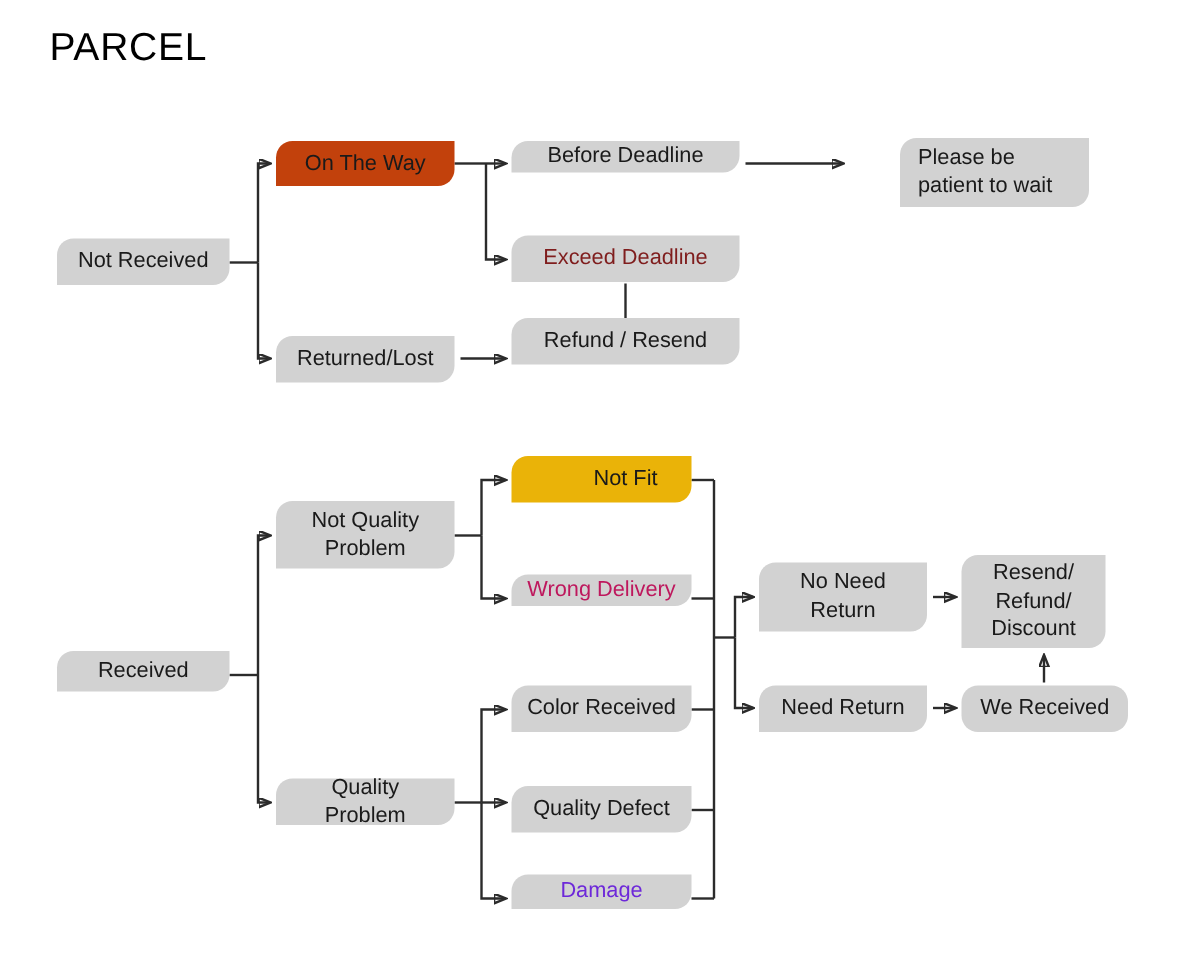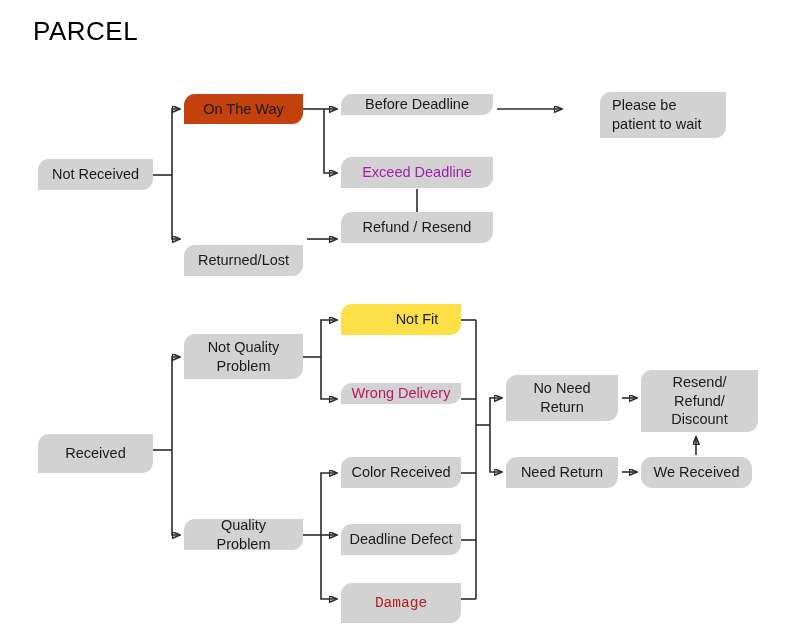--- a/index.html
+++ b/index.html
@@ -129,7 +129,7 @@
       <div class="node" style="left: 184px; top: 94px; width: 119px; height: 30px; background: #c2410c; color: rgb(26, 26, 26);">On The Way</div>
       <div class="node" style="left: 184px; top: 224px; width: 119px; height: 31px; background: rgb(210, 210, 210); color: rgb(26, 26, 26); margin-top: 21px;">Returned/Lost</div>
       <div class="node" style="left: 341px; top: 94px; width: 152px; height: 21px; background: rgb(210, 210, 210); color: rgb(26, 26, 26);">Before Deadline</div>
-      <div class="node" style="left: 341px; top: 157px; width: 152px; height: 31px; background: rgb(210, 210, 210); color: #a21caf;">Exceed Deadline</div>
+      <div class="node" style="left: 341px; top: 157px; width: 152px; height: 31px; background: rgb(210, 210, 210); color: #7f1d1d;">Exceed Deadline</div>
       <div class="node" style="left: 341px; top: 212px; width: 152px; height: 31px; background: rgb(210, 210, 210); color: rgb(26, 26, 26);">Refund / Resend</div>
       <div class="node left" style="left: 566px; top: 92px; width: 126px; height: 46px; background: rgb(210, 210, 210); color: rgb(26, 26, 26); margin-left: 34px;">Please be
 patient to wait</div>

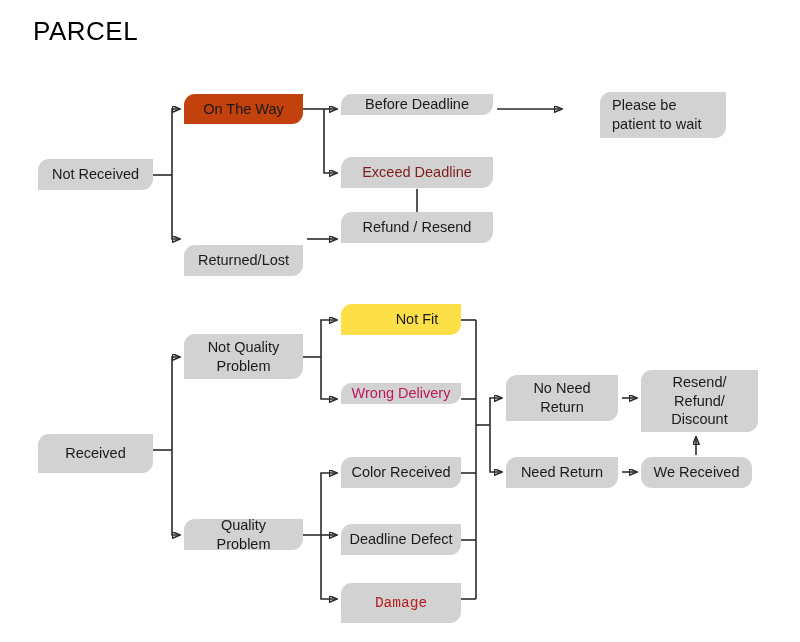--- a/index.html
+++ b/index.html
@@ -127,7 +127,7 @@
   <div id="node-layer">
       <div class="node" style="left: 38px; top: 159px; width: 115px; height: 31px; background: rgb(210, 210, 210); color: rgb(26, 26, 26);">Not Received</div>
       <div class="node" style="left: 184px; top: 94px; width: 119px; height: 30px; background: #c2410c; color: rgb(26, 26, 26);">On The Way</div>
-      <div class="node" style="left: 184px; top: 224px; width: 119px; height: 31px; background: rgb(210, 210, 210); color: rgb(26, 26, 26); margin-top: 21px;">Returned/Lost</div>
+      <div class="node" style="left: 184px; top: 224px; width: 119px; height: 31px; background: rgb(210, 210, 210); color: rgb(26, 26, 26);">Returned/Lost</div>
       <div class="node" style="left: 341px; top: 94px; width: 152px; height: 21px; background: rgb(210, 210, 210); color: rgb(26, 26, 26);">Before Deadline</div>
       <div class="node" style="left: 341px; top: 157px; width: 152px; height: 31px; background: rgb(210, 210, 210); color: #7f1d1d;">Exceed Deadline</div>
       <div class="node" style="left: 341px; top: 212px; width: 152px; height: 31px; background: rgb(210, 210, 210); color: rgb(26, 26, 26);">Refund / Resend</div>

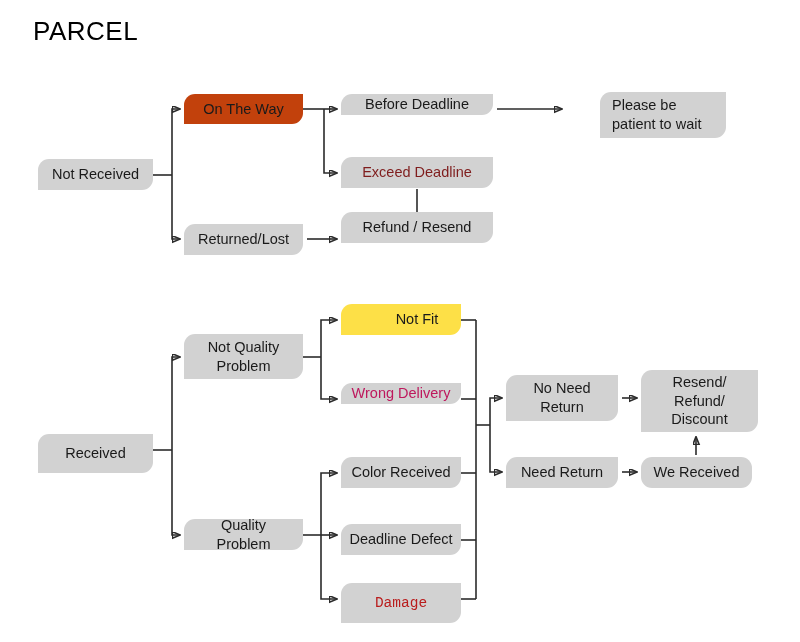--- a/index.html
+++ b/index.html
@@ -137,7 +137,7 @@
       <div class="node" style="left: 184px; top: 334px; width: 119px; height: 45px; background: rgb(210, 210, 210); color: rgb(26, 26, 26);">Not Quality
 Problem</div>
       <div class="node" style="left: 184px; top: 519px; width: 119px; height: 31px; background: rgb(210, 210, 210); color: rgb(26, 26, 26);">Quality Problem</div>
-      <div class="node" style="left: 341px; top: 304px; width: 120px; height: 31px; background: #fde047; color: rgb(26, 26, 26); padding-left: 40px;">Not Fit</div>
+      <div class="node" style="left: 341px; top: 304px; width: 120px; height: 31px; background: #eab308; color: rgb(26, 26, 26); padding-left: 40px;">Not Fit</div>
       <div class="node" style="left: 341px; top: 383px; width: 120px; height: 21px; background: rgb(210, 210, 210); color: #be185d;">Wrong Delivery</div>
       <div class="node" style="left: 341px; top: 457px; width: 120px; height: 31px; background: rgb(210, 210, 210); color: rgb(26, 26, 26);">Color Received</div>
       <div class="node" style="left: 341px; top: 524px; width: 120px; height: 31px; background: rgb(210, 210, 210); color: rgb(26, 26, 26);">Deadline Defect</div>

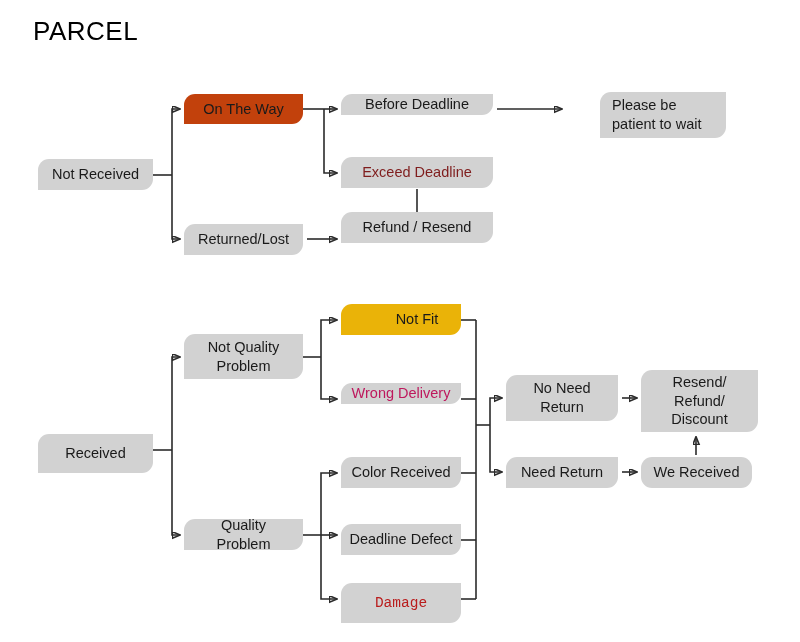--- a/index.html
+++ b/index.html
@@ -145,7 +145,7 @@
       <div class="node" style="left: 506px; top: 375px; width: 112px; height: 46px; background: rgb(210, 210, 210); color: rgb(26, 26, 26);">No Need
 Return</div>
       <div class="node" style="left: 506px; top: 457px; width: 112px; height: 31px; background: rgb(210, 210, 210); color: rgb(26, 26, 26);">Need Return</div>
-      <div class="node" style="left: 641px; top: 370px; width: 117px; height: 62px; background: rgb(210, 210, 210); color: rgb(26, 26, 26);">Resend/
+      <div class="node" style="left: 641px; top: 370px; width: 96px; height: 62px; background: rgb(210, 210, 210); color: rgb(26, 26, 26);">Resend/
 Refund/
 Discount</div>
       <div class="node" style="left: 641px; top: 457px; width: 111px; height: 31px; background: rgb(210, 210, 210); color: rgb(26, 26, 26); border-radius: 11px;">We Received</div>

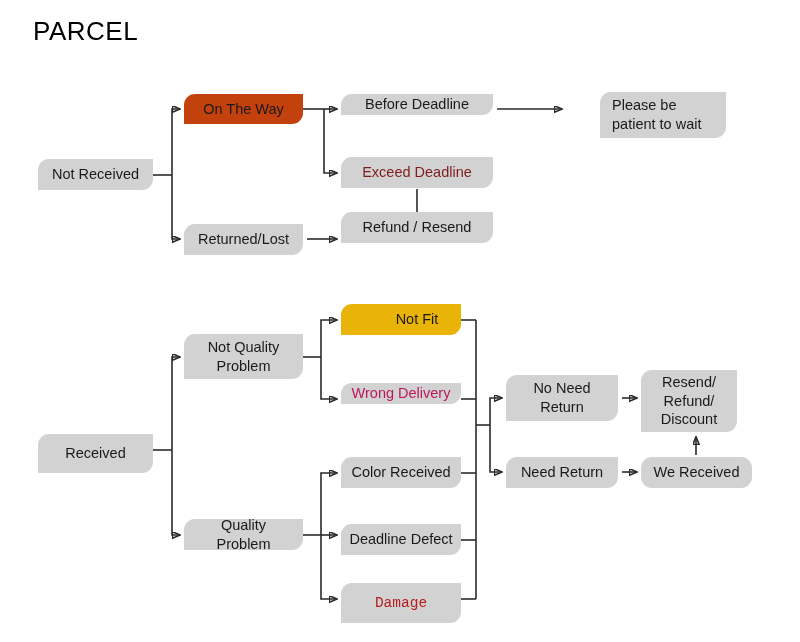--- a/index.html
+++ b/index.html
@@ -133,7 +133,7 @@
       <div class="node" style="left: 341px; top: 212px; width: 152px; height: 31px; background: rgb(210, 210, 210); color: rgb(26, 26, 26);">Refund / Resend</div>
       <div class="node left" style="left: 566px; top: 92px; width: 126px; height: 46px; background: rgb(210, 210, 210); color: rgb(26, 26, 26); margin-left: 34px;">Please be
 patient to wait</div>
-      <div class="node" style="left: 38px; top: 434px; width: 115px; height: 39px; background: rgb(210, 210, 210); color: rgb(26, 26, 26);">Received</div>
+      <div class="node" style="left: 38px; top: 434px; width: 115px; height: 27px; background: rgb(210, 210, 210); color: rgb(26, 26, 26);">Received</div>
       <div class="node" style="left: 184px; top: 334px; width: 119px; height: 45px; background: rgb(210, 210, 210); color: rgb(26, 26, 26);">Not Quality
 Problem</div>
       <div class="node" style="left: 184px; top: 519px; width: 119px; height: 31px; background: rgb(210, 210, 210); color: rgb(26, 26, 26);">Quality Problem</div>

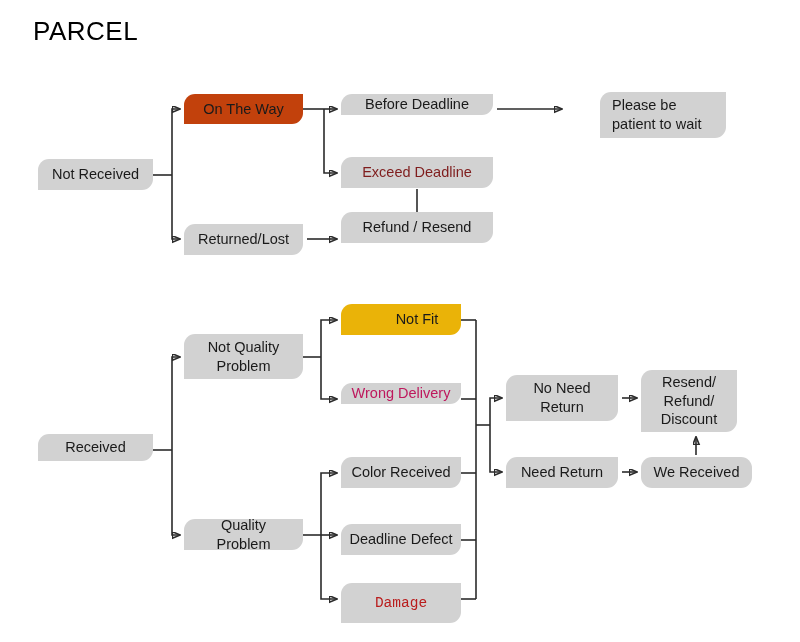--- a/index.html
+++ b/index.html
@@ -140,7 +140,7 @@
       <div class="node" style="left: 341px; top: 304px; width: 120px; height: 31px; background: #eab308; color: rgb(26, 26, 26); padding-left: 40px;">Not Fit</div>
       <div class="node" style="left: 341px; top: 383px; width: 120px; height: 21px; background: rgb(210, 210, 210); color: #be185d;">Wrong Delivery</div>
       <div class="node" style="left: 341px; top: 457px; width: 120px; height: 31px; background: rgb(210, 210, 210); color: rgb(26, 26, 26);">Color Received</div>
-      <div class="node" style="left: 341px; top: 524px; width: 120px; height: 31px; background: rgb(210, 210, 210); color: rgb(26, 26, 26);">Deadline Defect</div>
+      <div class="node" style="left: 341px; top: 524px; width: 120px; height: 31px; background: rgb(210, 210, 210); color: rgb(26, 26, 26);">Quality Defect</div>
       <div class="node" style="left: 341px; top: 583px; width: 120px; height: 40px; background: rgb(210, 210, 210); color: #b91c1c; font-family: Liberation Mono, monospace;">Damage</div>
       <div class="node" style="left: 506px; top: 375px; width: 112px; height: 46px; background: rgb(210, 210, 210); color: rgb(26, 26, 26);">No Need
 Return</div>

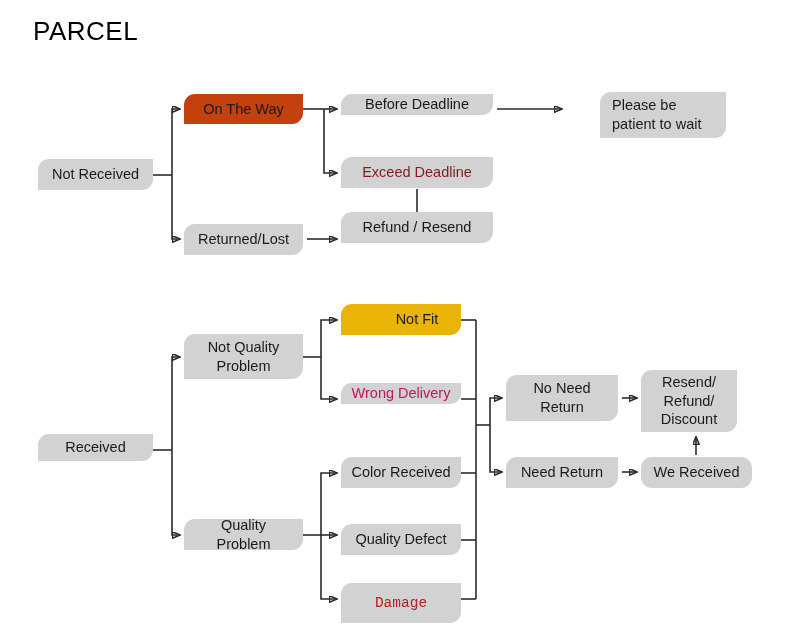--- a/index.html
+++ b/index.html
@@ -141,7 +141,7 @@
       <div class="node" style="left: 341px; top: 383px; width: 120px; height: 21px; background: rgb(210, 210, 210); color: #be185d;">Wrong Delivery</div>
       <div class="node" style="left: 341px; top: 457px; width: 120px; height: 31px; background: rgb(210, 210, 210); color: rgb(26, 26, 26);">Color Received</div>
       <div class="node" style="left: 341px; top: 524px; width: 120px; height: 31px; background: rgb(210, 210, 210); color: rgb(26, 26, 26);">Quality Defect</div>
-      <div class="node" style="left: 341px; top: 583px; width: 120px; height: 40px; background: rgb(210, 210, 210); color: #b91c1c; font-family: Liberation Mono, monospace;">Damage</div>
+      <div class="node" style="left: 341px; top: 583px; width: 120px; height: 23px; background: rgb(210, 210, 210); color: #6d28d9;">Damage</div>
       <div class="node" style="left: 506px; top: 375px; width: 112px; height: 46px; background: rgb(210, 210, 210); color: rgb(26, 26, 26);">No Need
 Return</div>
       <div class="node" style="left: 506px; top: 457px; width: 112px; height: 31px; background: rgb(210, 210, 210); color: rgb(26, 26, 26);">Need Return</div>

